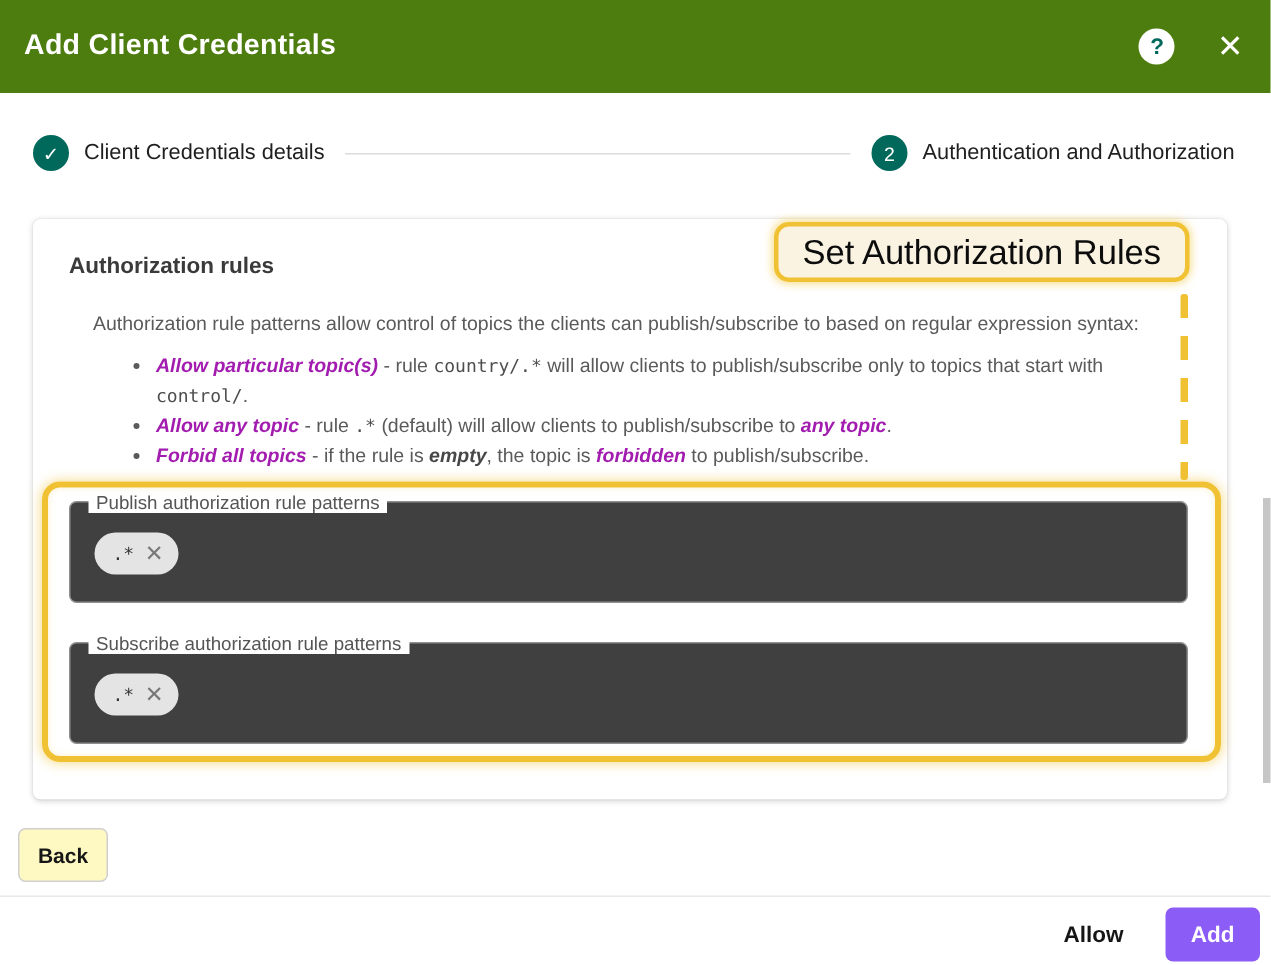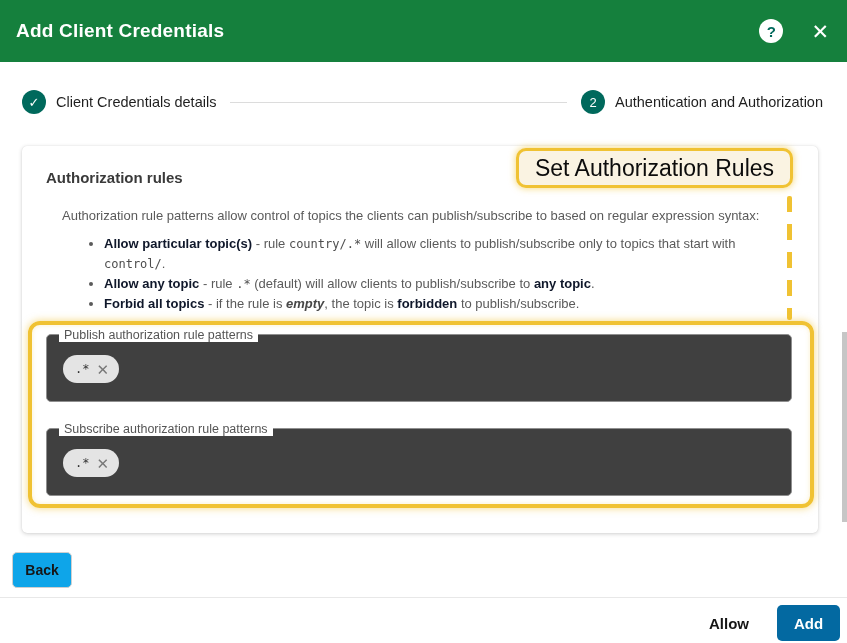--- a/index.html
+++ b/index.html
@@ -12,7 +12,7 @@
   
   .dlg-header{
     position:absolute;left:0;top:0;width:847px;height:62px;
-    background:#15803d;display:flex;align-items:center;
+    background:#4d7c0f;display:flex;align-items:center;
     box-sizing:border-box;padding:0 16px;
   }
   .dlg-title{flex:1;color:#ffffff;font-size:19px;font-weight:700;letter-spacing:.2px;}

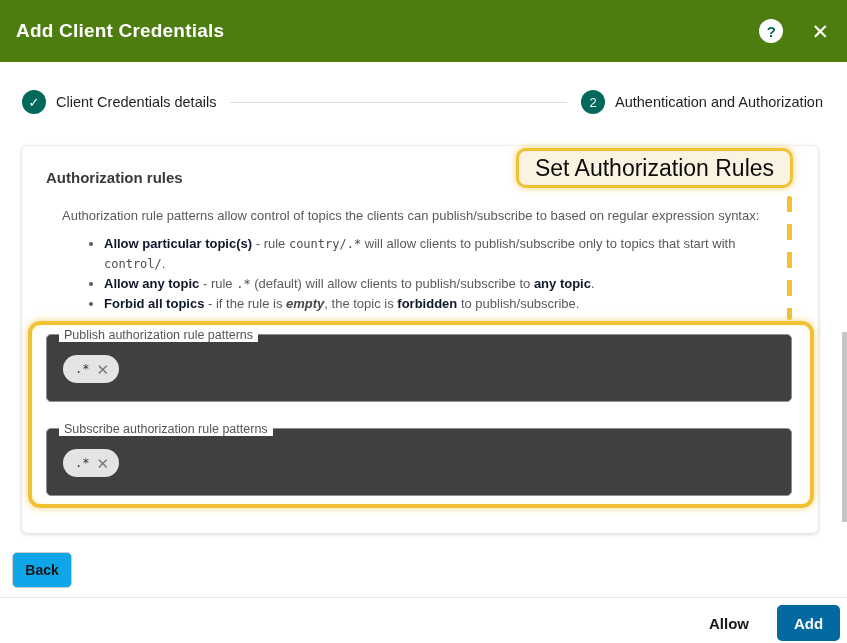--- a/index.html
+++ b/index.html
@@ -45,7 +45,7 @@
   .card-intro{position:absolute;left:40px;top:60px;font-size:13px;color:#5a5a5a;line-height:20px;width:720px;}
   .card-bullets{position:absolute;left:40px;top:88px;margin:0;padding:0 0 0 42px;width:648px;}
   .card-bullets li{font-size:13px;color:#5a5a5a;line-height:20px;}
-  .seg-bold{font-weight:700;color:#0f172a;}
+  .seg-bold{font-weight:700;color:#a21caf;font-style:italic;}
   .seg-bolditalic{font-weight:700;font-style:italic;color:#474747;}
   .seg-mono{font-family:"DejaVu Sans Mono", monospace;font-size:12px;color:#4d4d4d;}
   

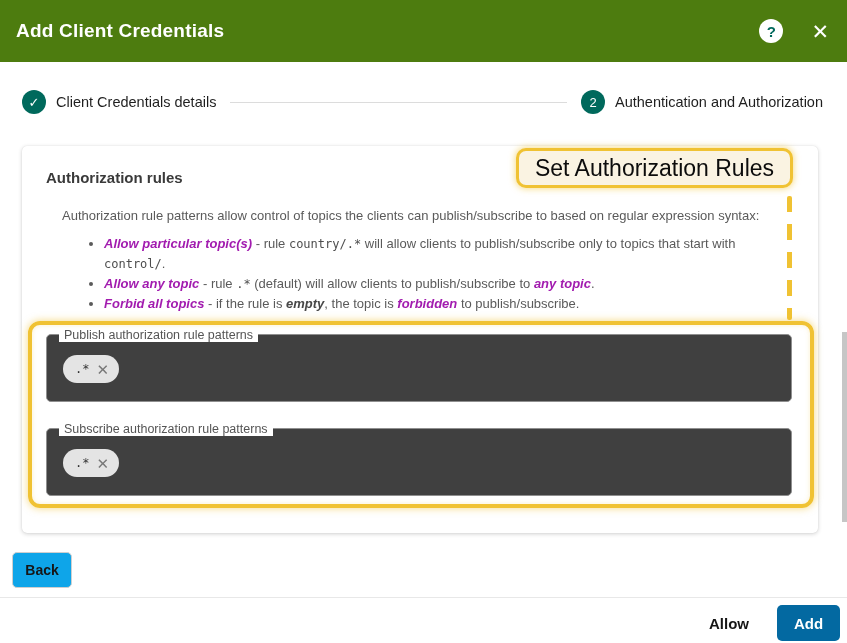--- a/index.html
+++ b/index.html
@@ -89,7 +89,7 @@
   
   .back-btn{
     position:absolute;left:12px;top:552px;width:60px;height:36px;box-sizing:border-box;
-    background:#0ea5e9;border:1px solid #cfcfcf;border-radius:5px;
+    background:#fef9c3;border:1px solid #cfcfcf;border-radius:5px;
     display:flex;align-items:center;justify-content:center;
     font-size:14px;font-weight:600;color:#161616;cursor:pointer;
   }

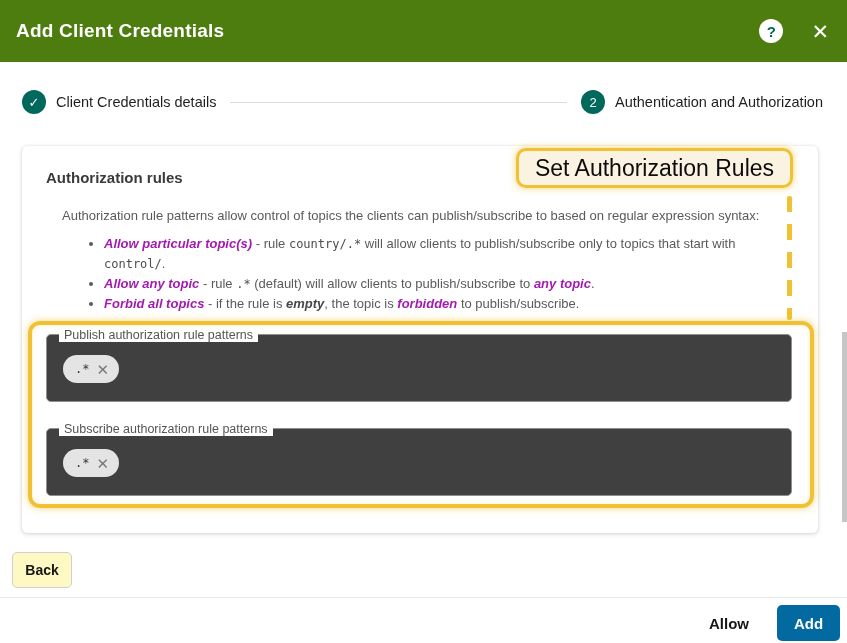--- a/index.html
+++ b/index.html
@@ -101,7 +101,7 @@
   }
   .add-btn{
     position:absolute;left:777px;top:605px;width:63px;height:36px;box-sizing:border-box;
-    background:#0369a1;border-radius:5px;
+    background:#8b5cf6;border-radius:5px;
     display:flex;align-items:center;justify-content:center;
     font-size:15px;font-weight:600;color:#ffffff;cursor:pointer;
   }

